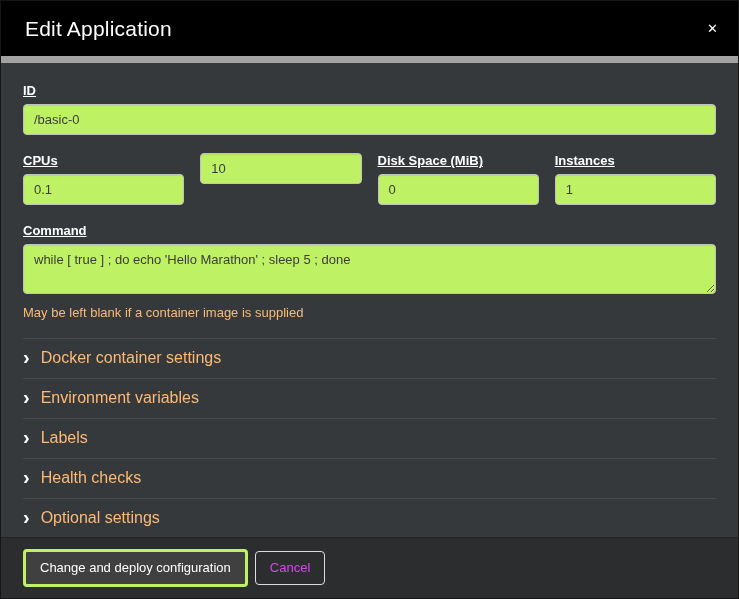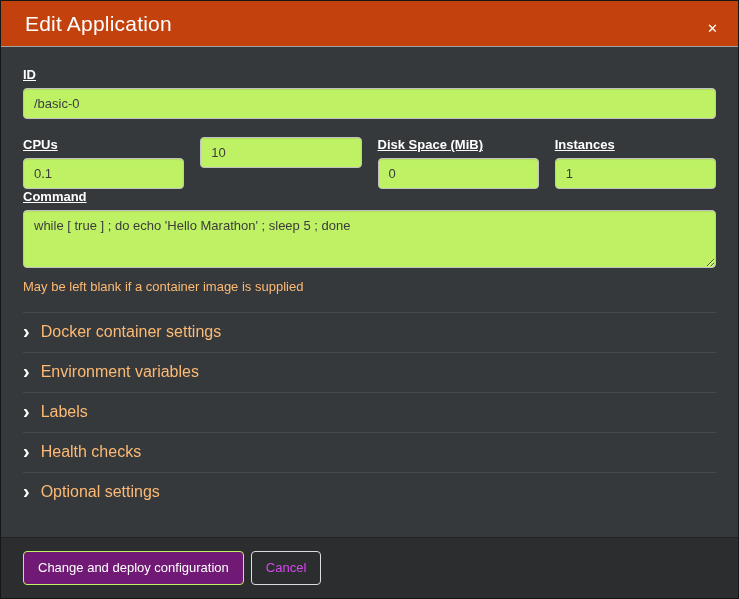--- a/index.html
+++ b/index.html
@@ -20,14 +20,14 @@
   }
   
   .modal-header {
-    background: #c2410c;
-    height: 46px;
+    background: #000000;
+    height: 62px;
     flex: 0 0 auto;
     display: flex;
     align-items: center;
     padding: 0 24px;
     position: relative;
-    border-bottom: 1px solid #a3a3a3;
+    border-bottom: 7px solid #a3a3a3;
   }
   .modal-title {
     font-size: 21px;

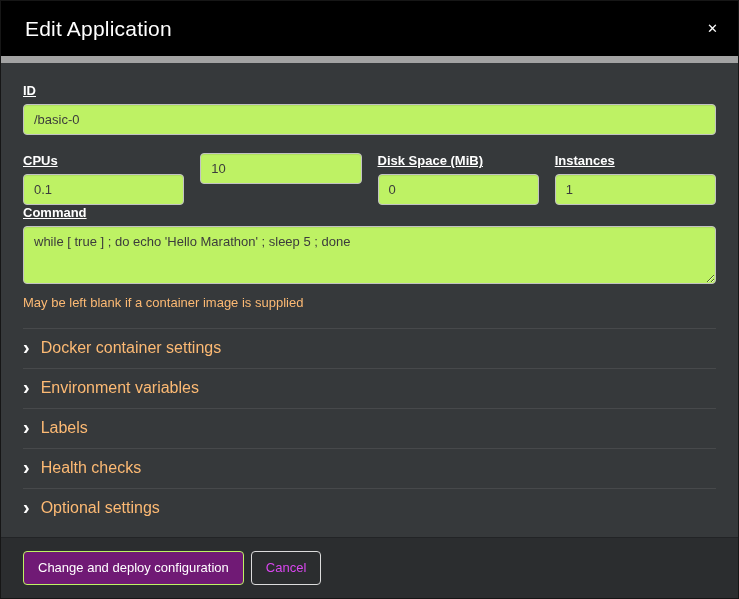--- a/index.html
+++ b/index.html
@@ -85,6 +85,7 @@
     display: grid;
     grid-template-columns: 1fr 1fr 1fr 1fr;
     column-gap: 16px;
+    margin-bottom: 18px;
   }
   .help-text {
     font-size: 13px;

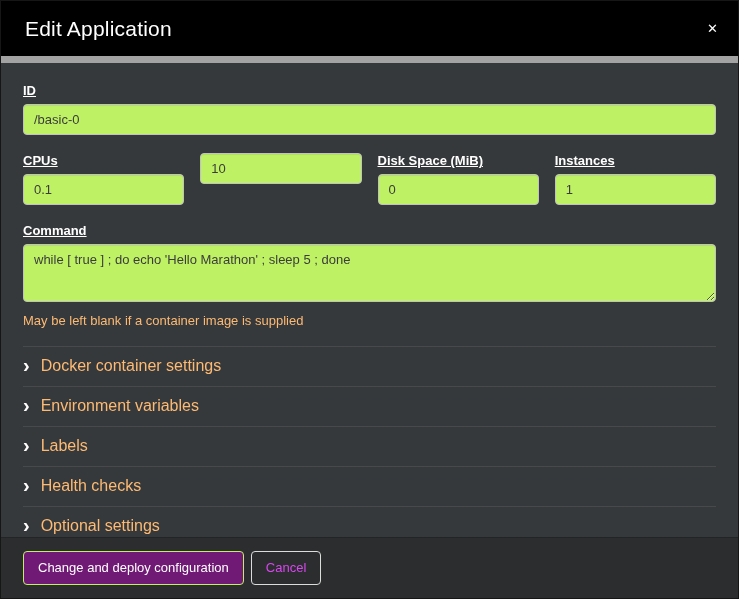--- a/index.html
+++ b/index.html
@@ -76,7 +76,7 @@
   }
   .text-input { height: 31px; }
   .text-area {
-    height: 58px;
+    height: 50px;
     resize: vertical;
     line-height: 1.35;
   }

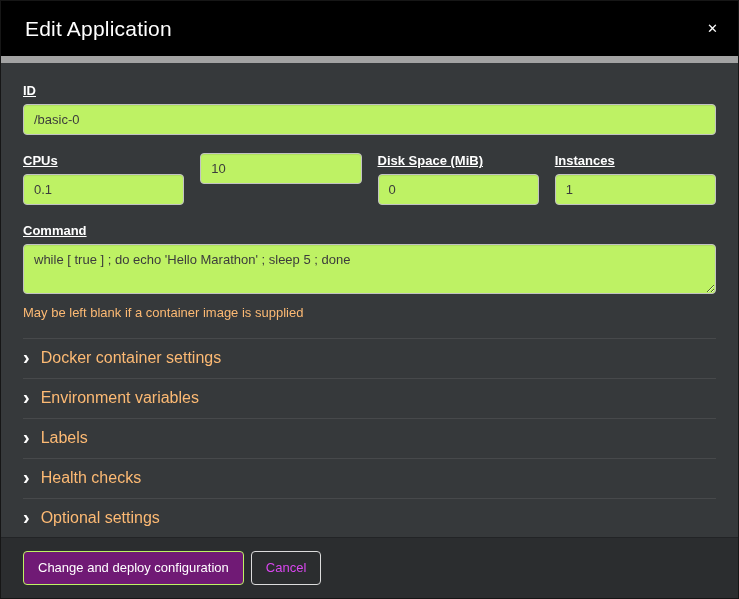--- a/index.html
+++ b/index.html
@@ -136,8 +136,8 @@
     line-height: 1.2;
   }
   .btn-primary {
-    background: #701a75;
-    border: 1px solid #bef264;
+    background: #404040;
+    border: 3px solid #bef264;
     color: #ffffff;
   }
   .btn-cancel {

